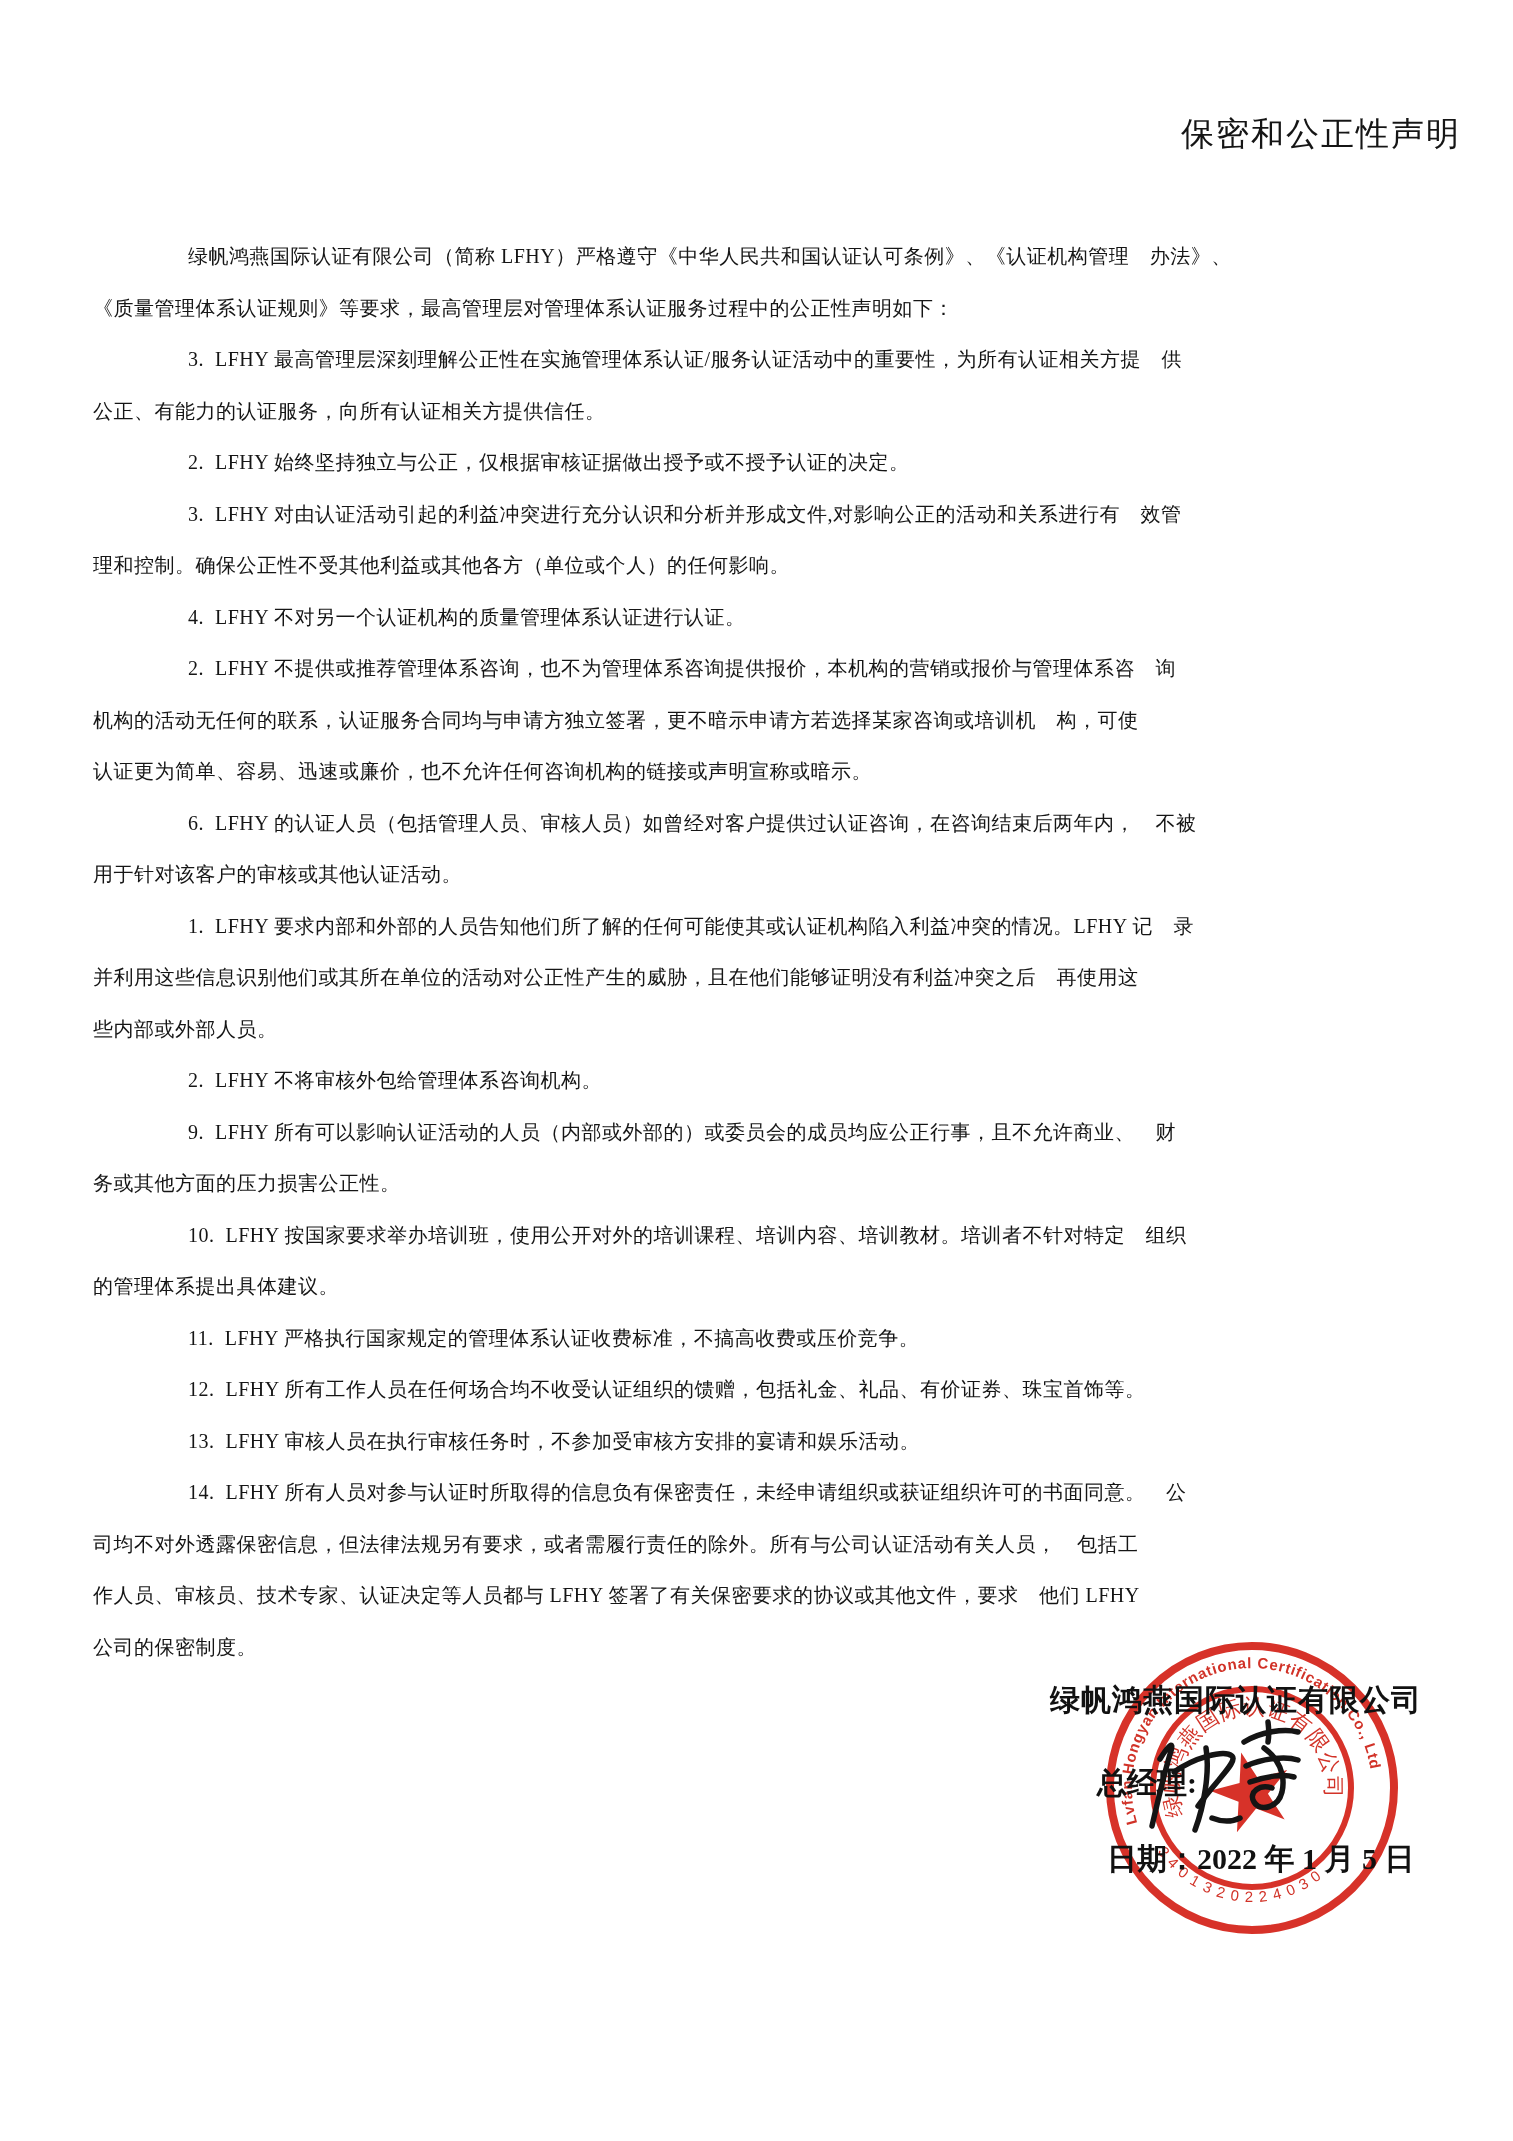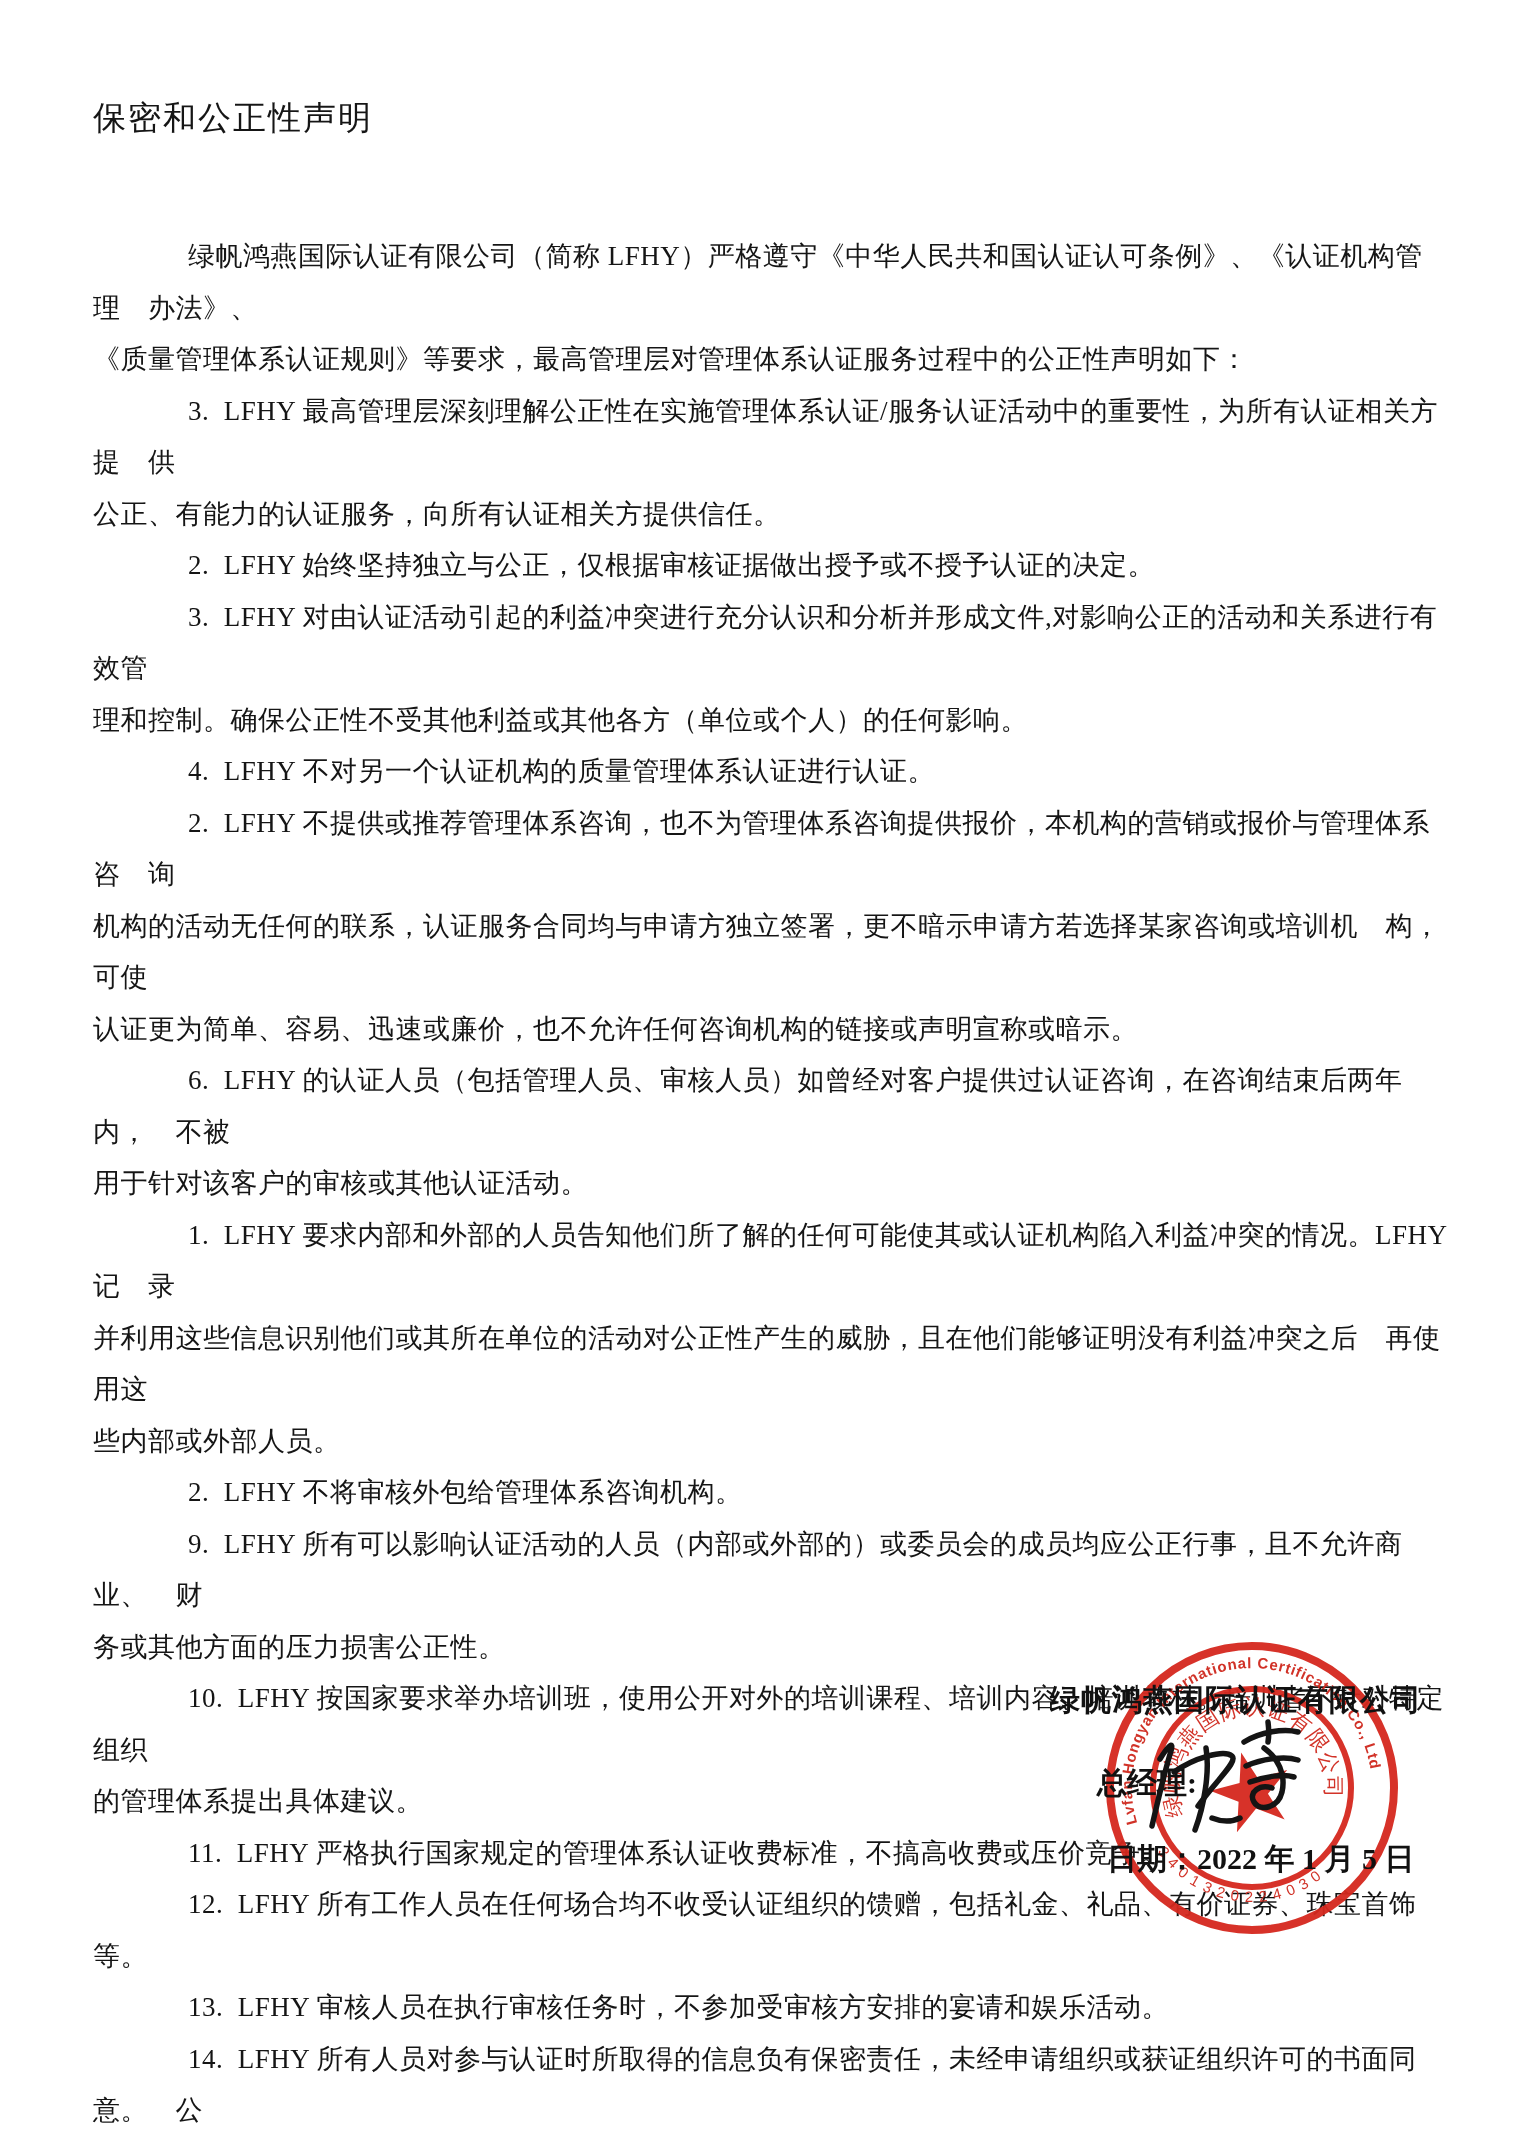--- a/index.html
+++ b/index.html
@@ -15,8 +15,8 @@
   .doc-title{
     position:absolute;
     left:93px;top:96px;width:1352px;
-    margin:0;
-    text-align:left;
+    margin:16px;
+    text-align:right;
     font-size:33px;font-weight:400;
     letter-spacing:2px;
     white-space:nowrap;

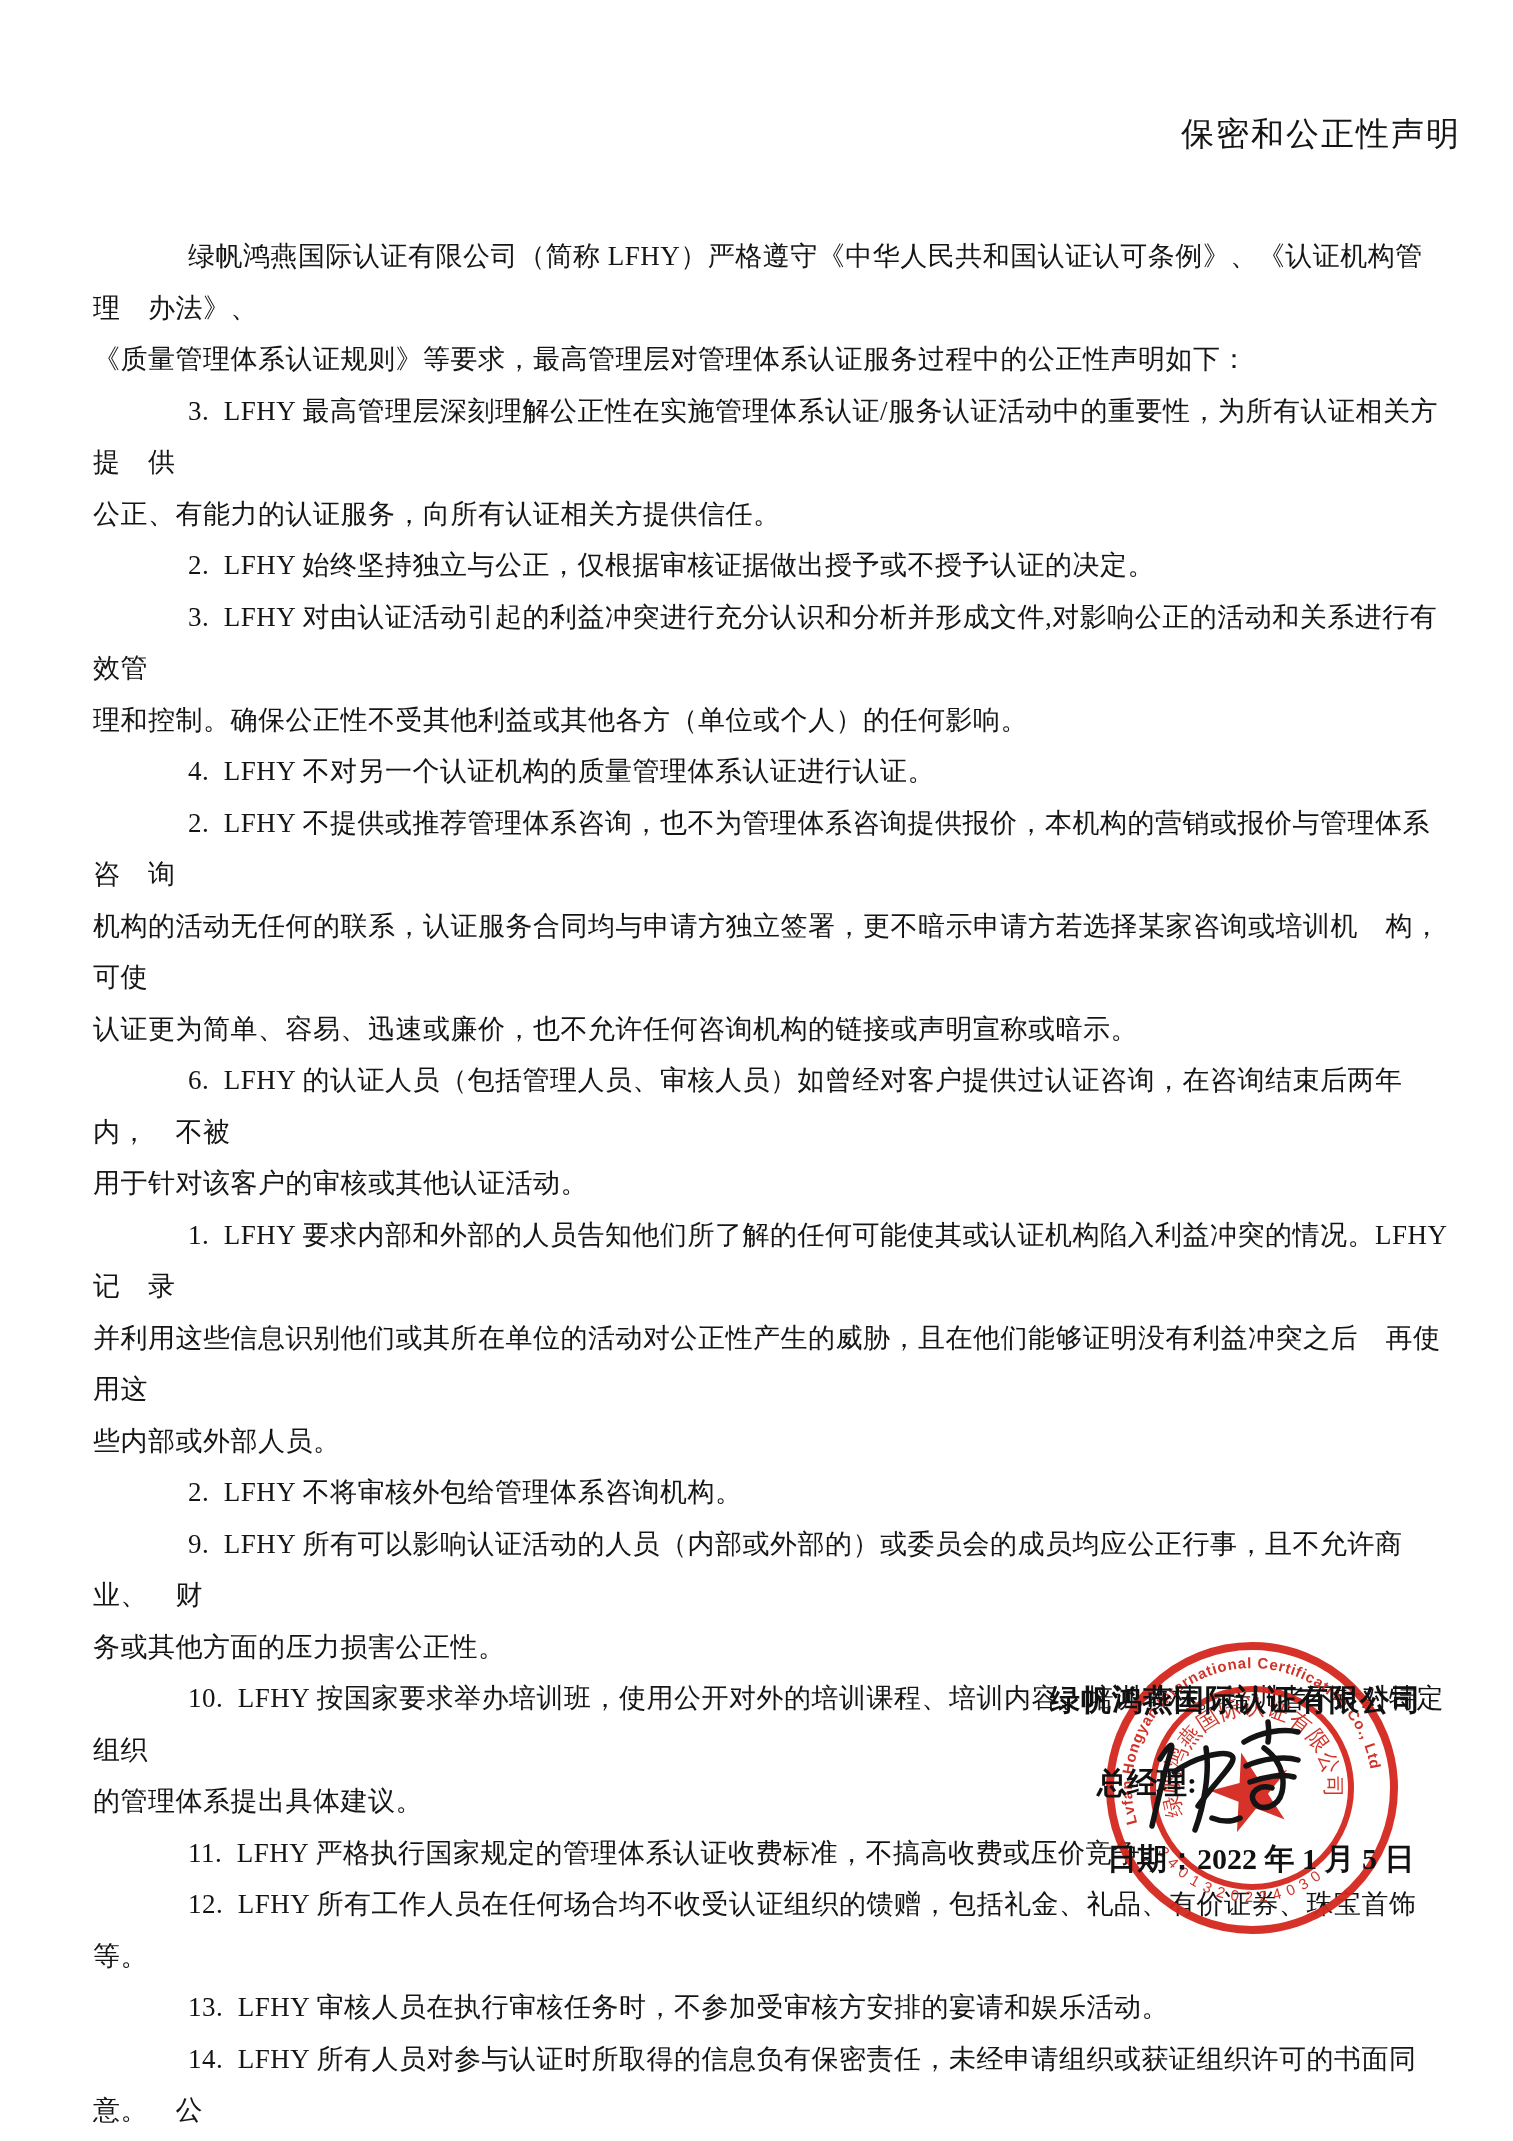--- a/index.html
+++ b/index.html
@@ -27,7 +27,7 @@
   }
   .para{
     margin:0;
-    font-size:27px;
+    font-size:20px;
     line-height:51.5px;
     letter-spacing:0.5px;
     text-indent:95px;

